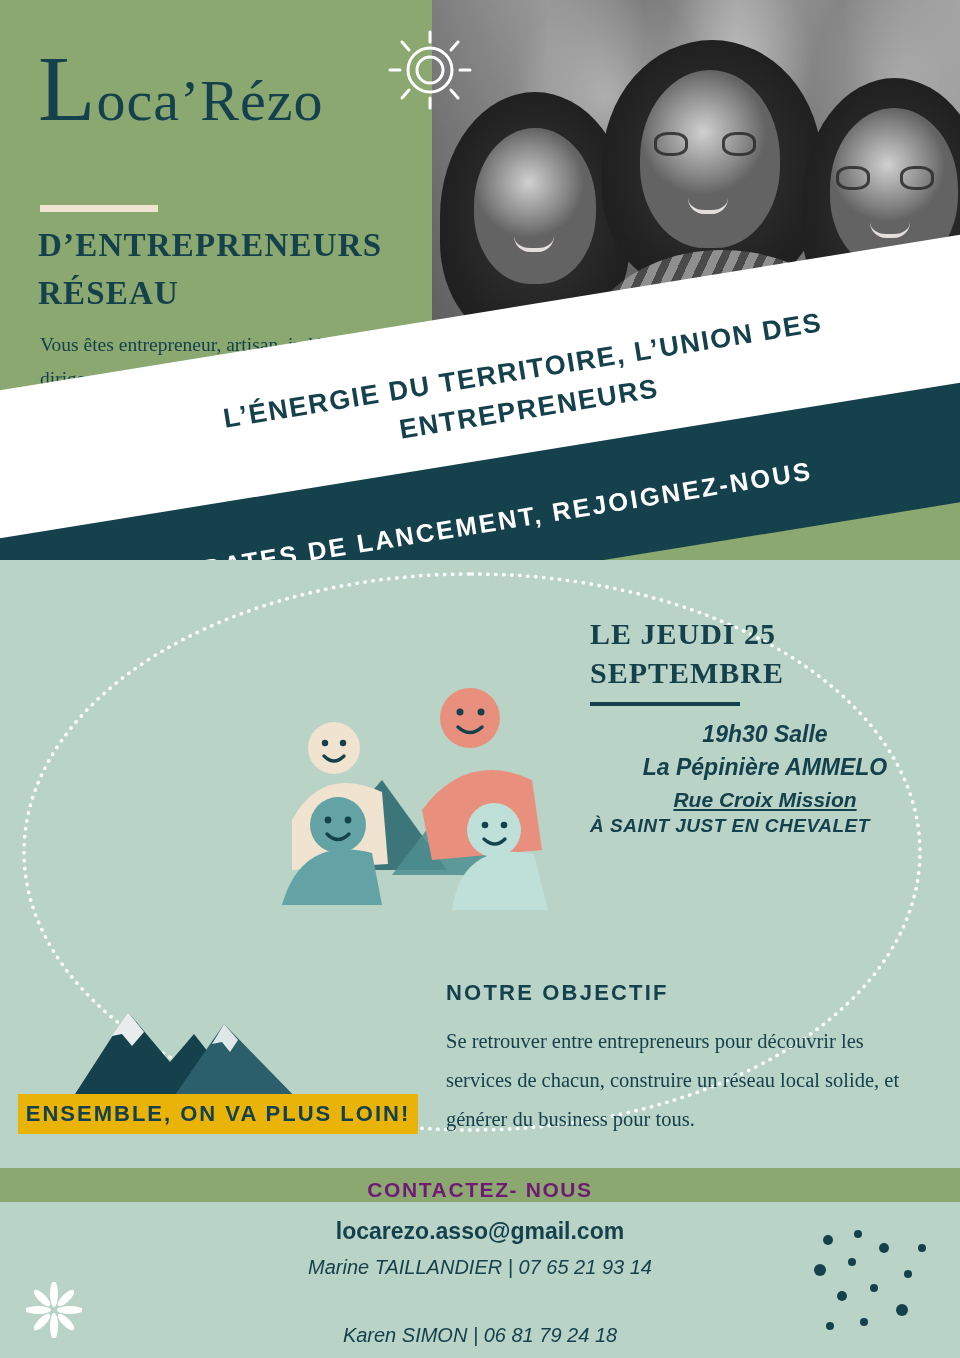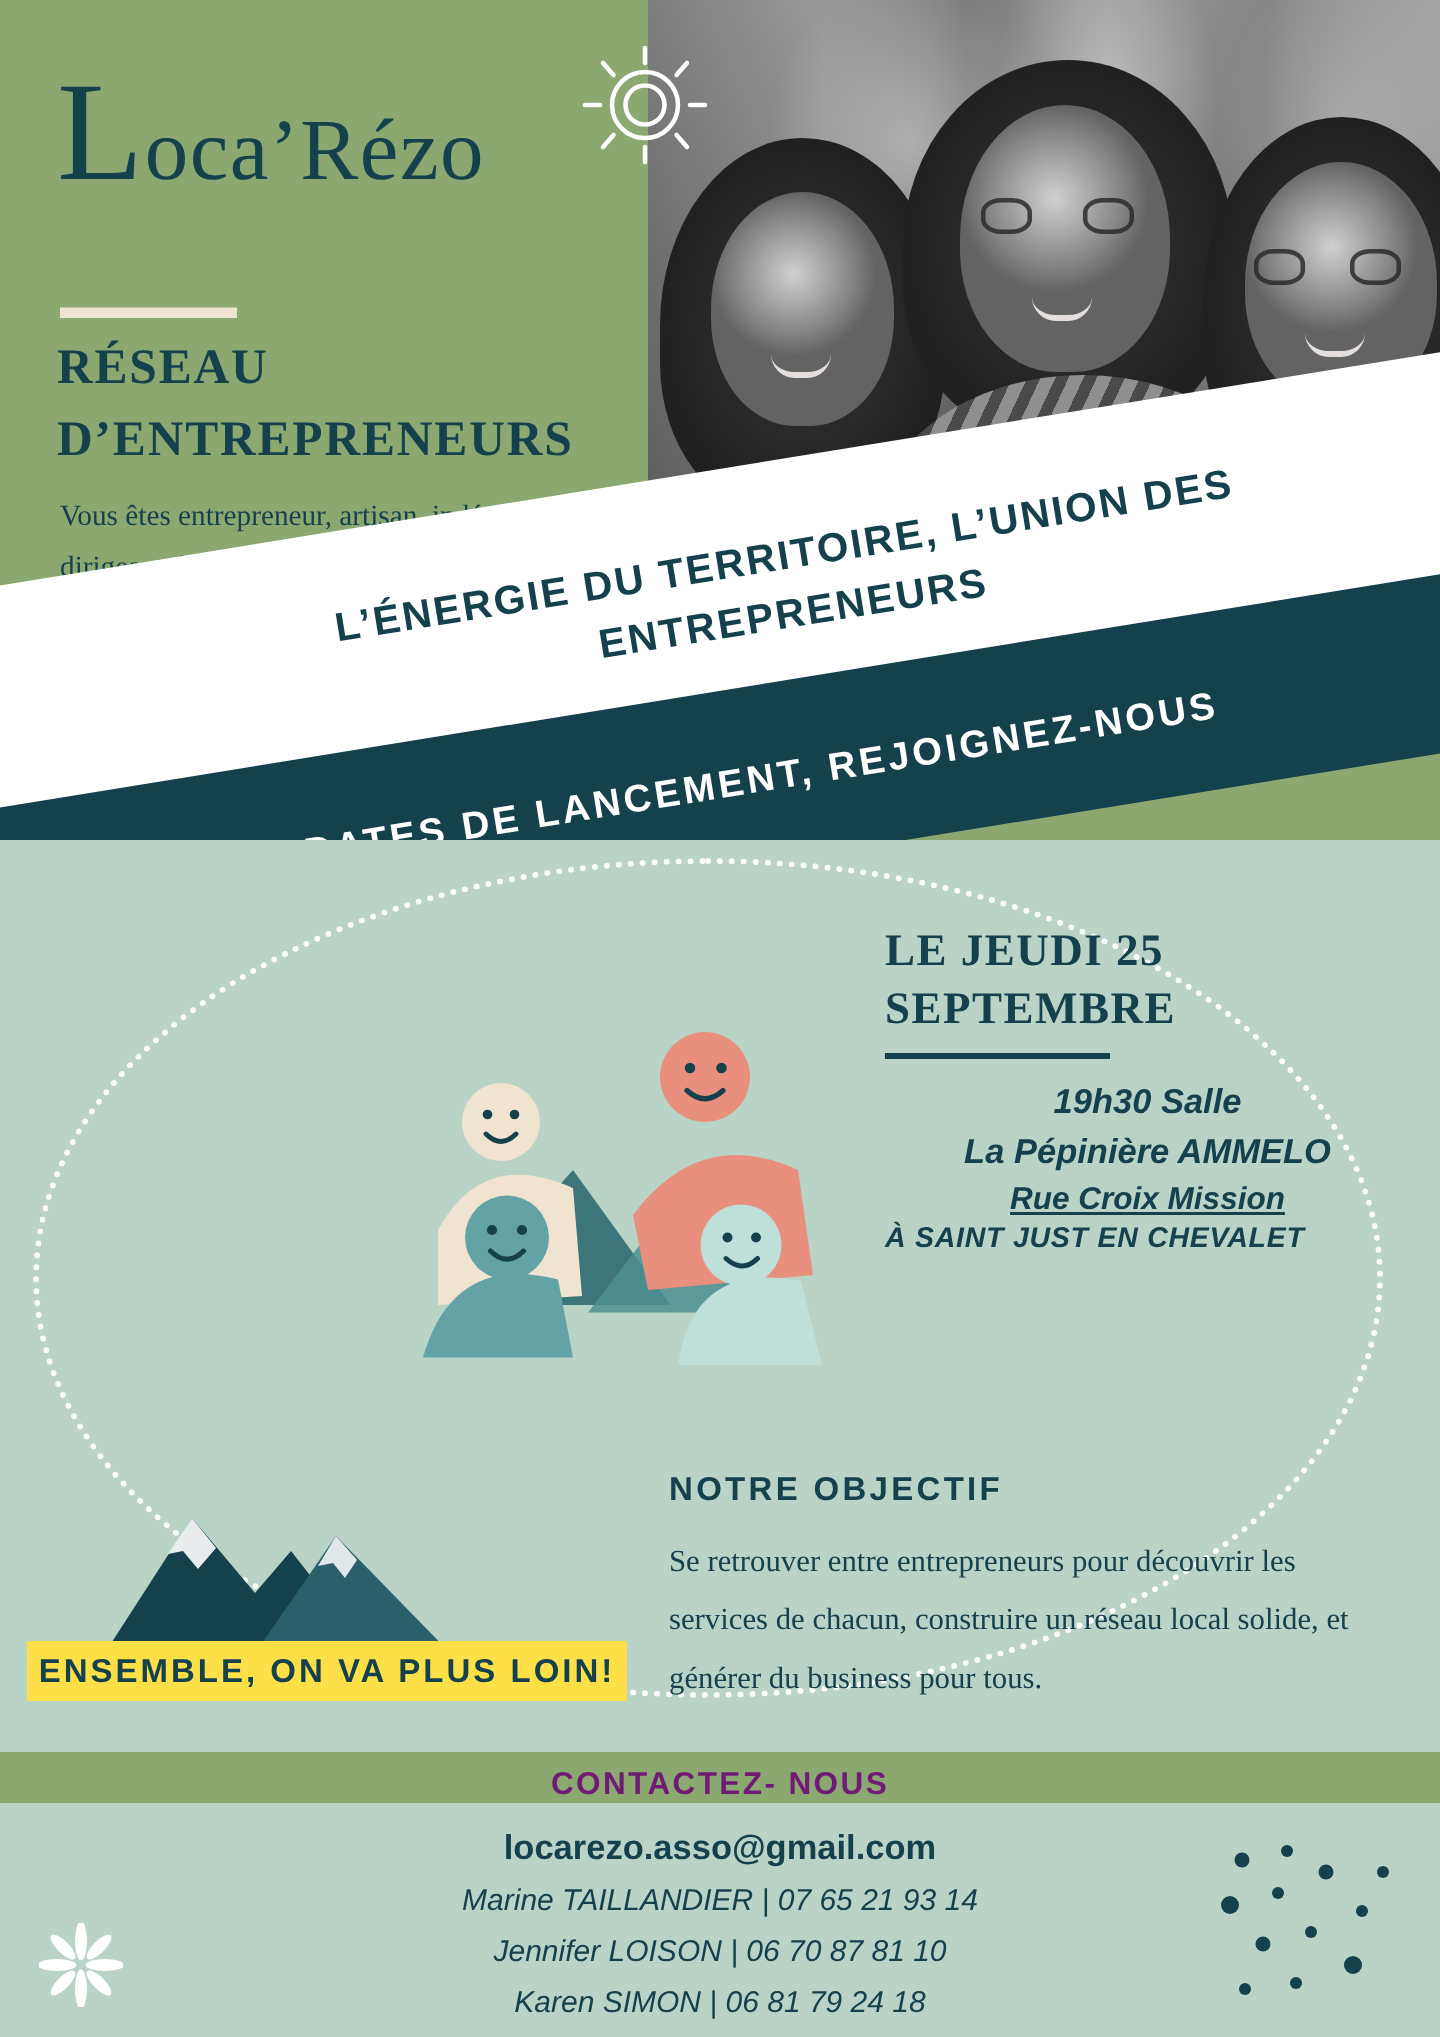--- a/index.html
+++ b/index.html
@@ -299,8 +299,8 @@
   <div class="rule-cream"></div>
 
   <div class="h-reseau">
+    <div>D’ENTREPRENEURS</div>
     <div>RÉSEAU</div>
-    <div>D’ENTREPRENEURS</div>
   </div>
 
   <div class="p-intro">Vous êtes entrepreneur, artisan, indépendant ou dirigeant d’entreprise? Rejoignez LOCA’RÉZO, le réseau local qui connecte et valorise les forces vives de notre territoire.</div>

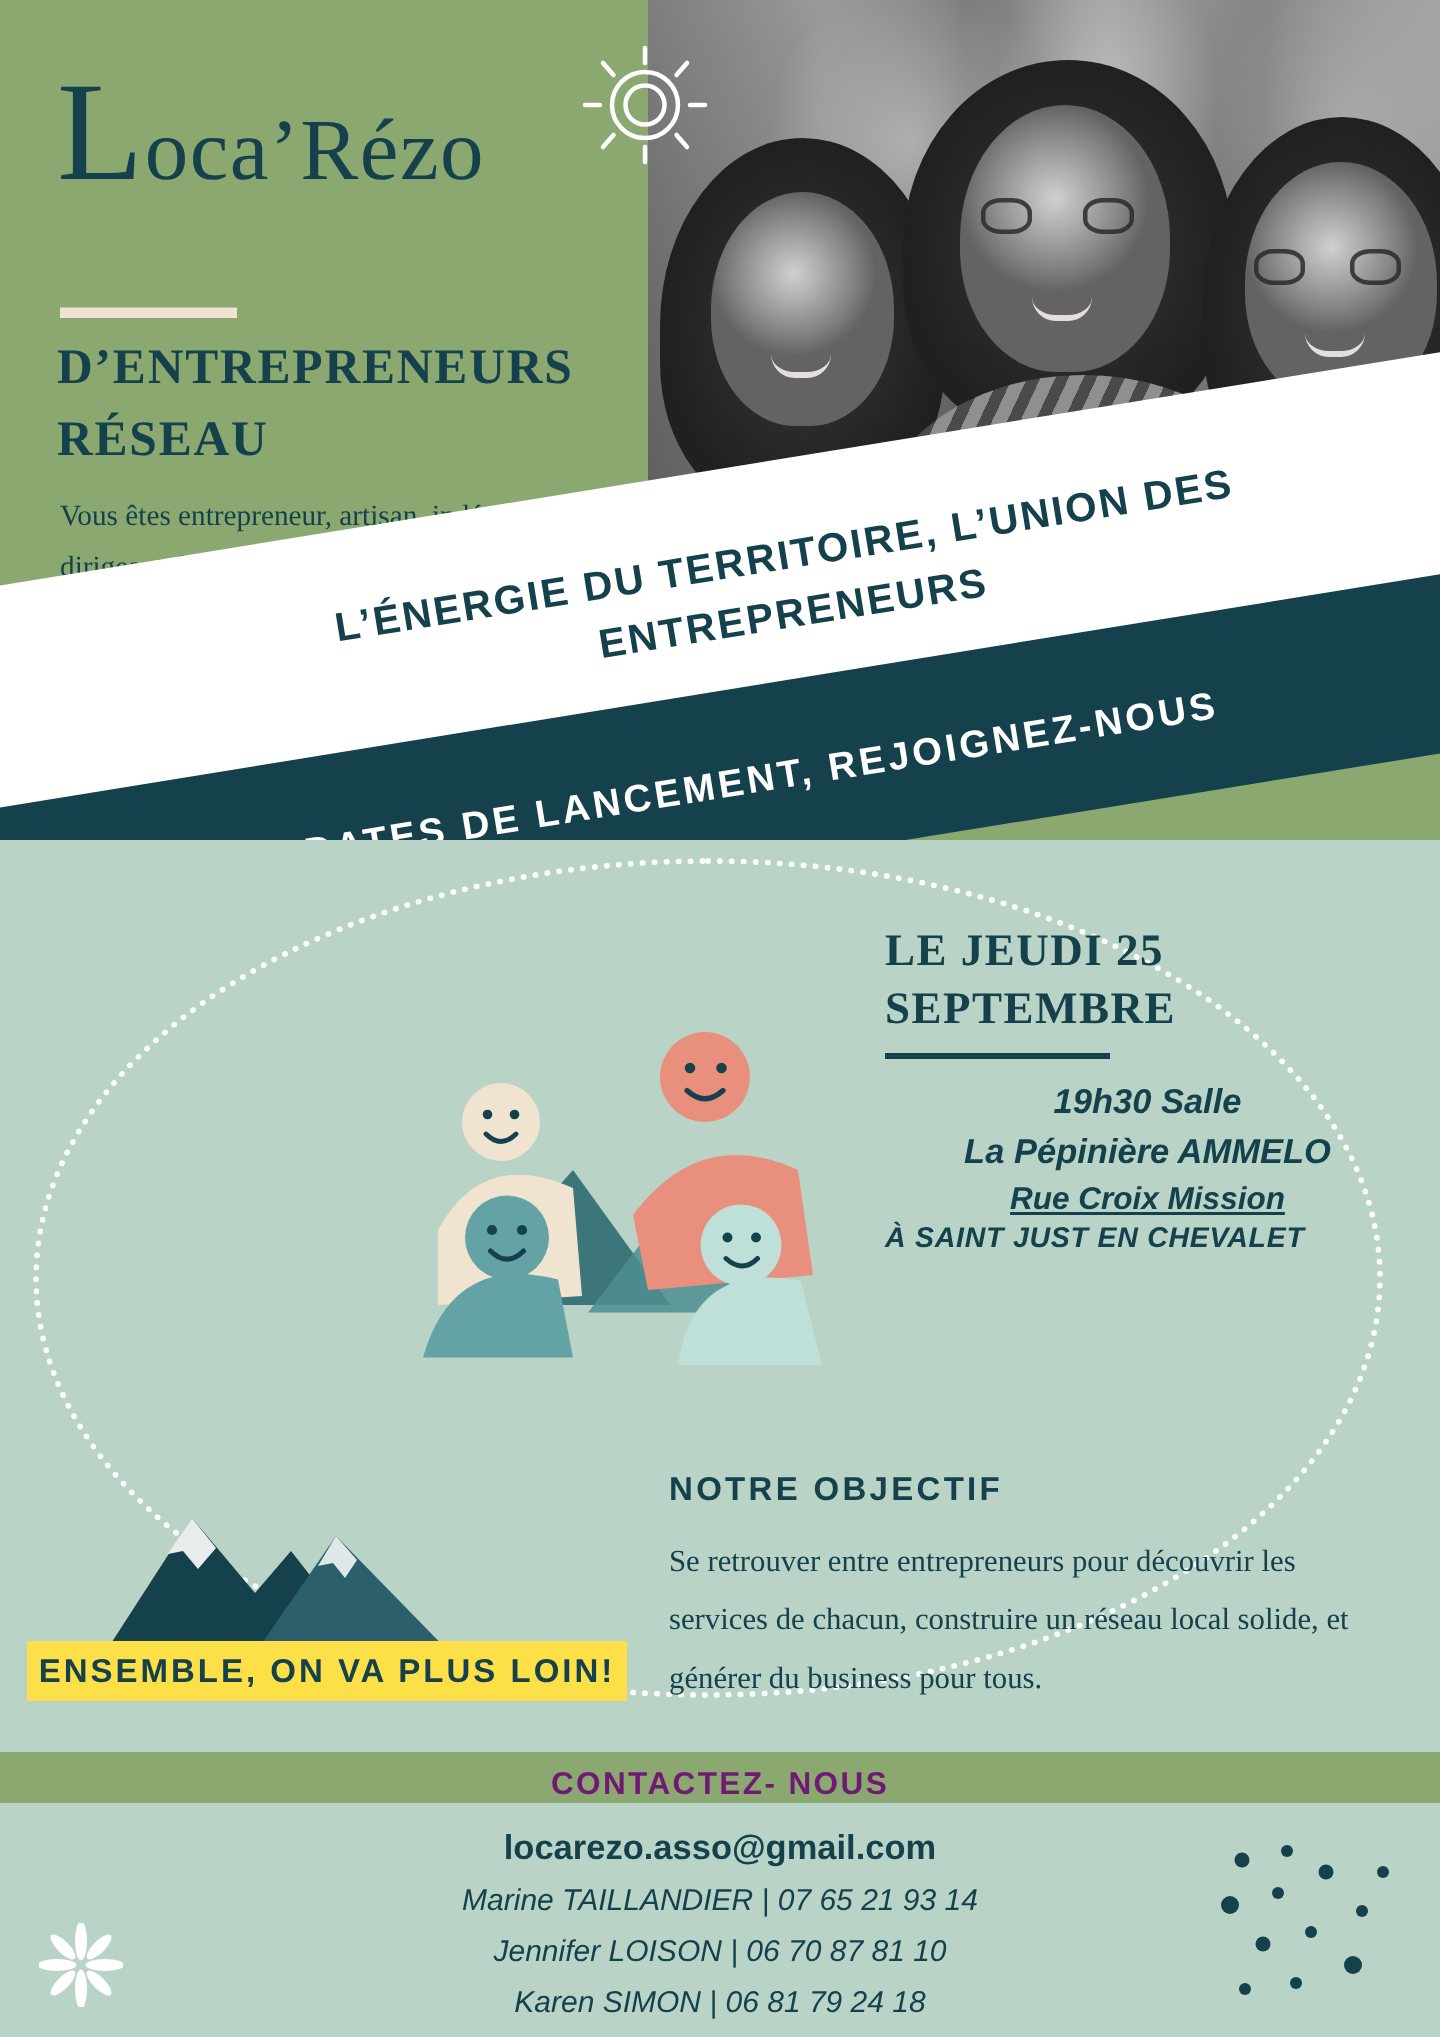--- a/index.html
+++ b/index.html
@@ -192,7 +192,7 @@
   .ensemble {
     position: absolute; left: 18px; top: 1094px;
     width: 400px; height: 40px;
-    background: #fde047;
+    background: #eab308;
     display: flex; align-items: center; justify-content: center;
   }
   .ensemble span {

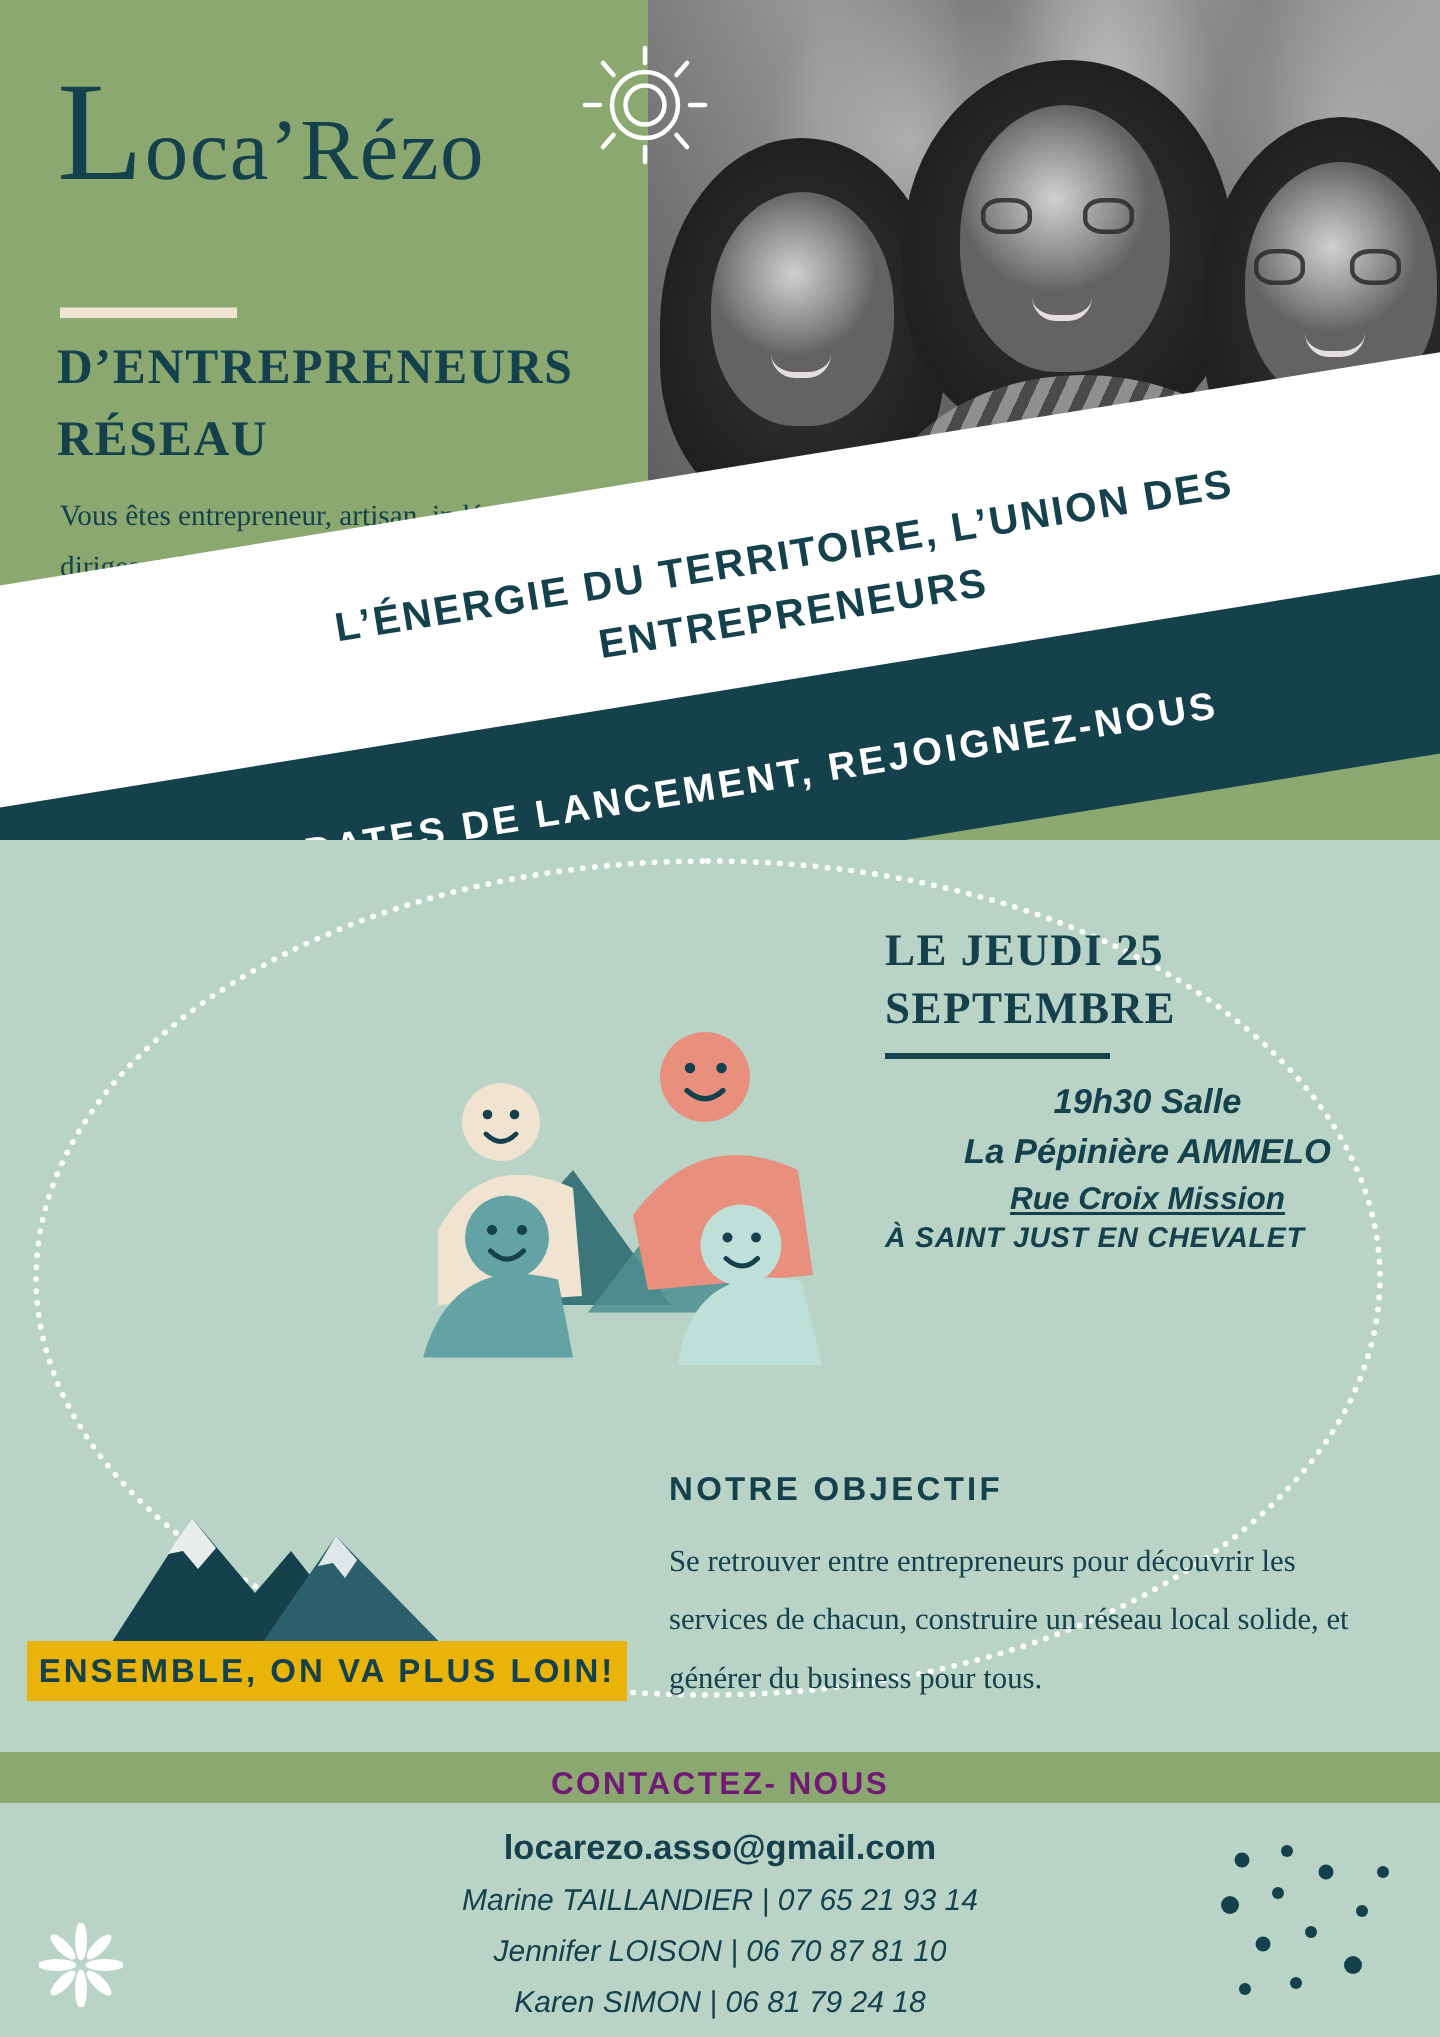--- a/index.html
+++ b/index.html
@@ -377,7 +377,6 @@
   <div class="contact-h">CONTACTEZ- NOUS</div>
   <div class="contact-mail">locarezo.asso@gmail.com</div>
   <div class="contact-line cl0">Marine TAILLANDIER | 07 65 21 93 14</div>
-  <div class="contact-line cl1">Jennifer LOISON | 06 70 87 81 10</div>
   <div class="contact-line cl2">Karen SIMON | 06 81 79 24 18</div>
 
   <svg class="flower" viewBox="0 0 56 56">

